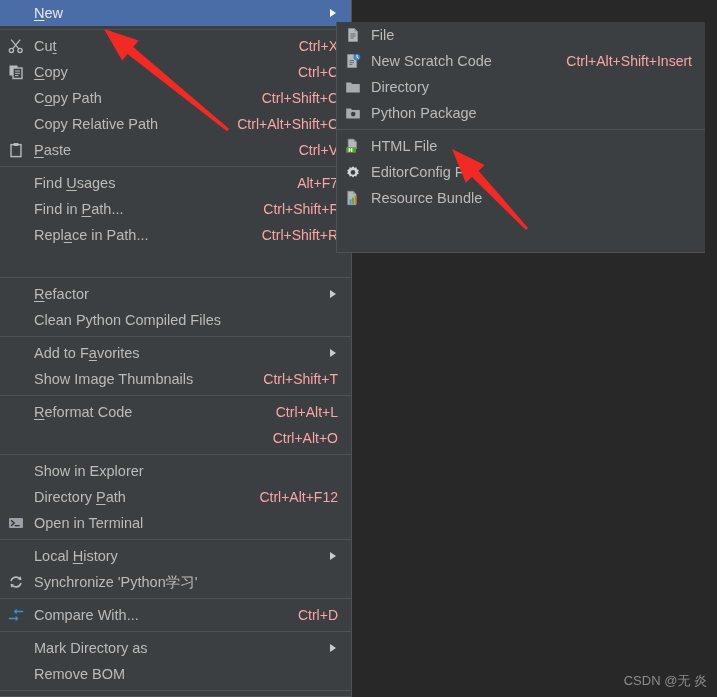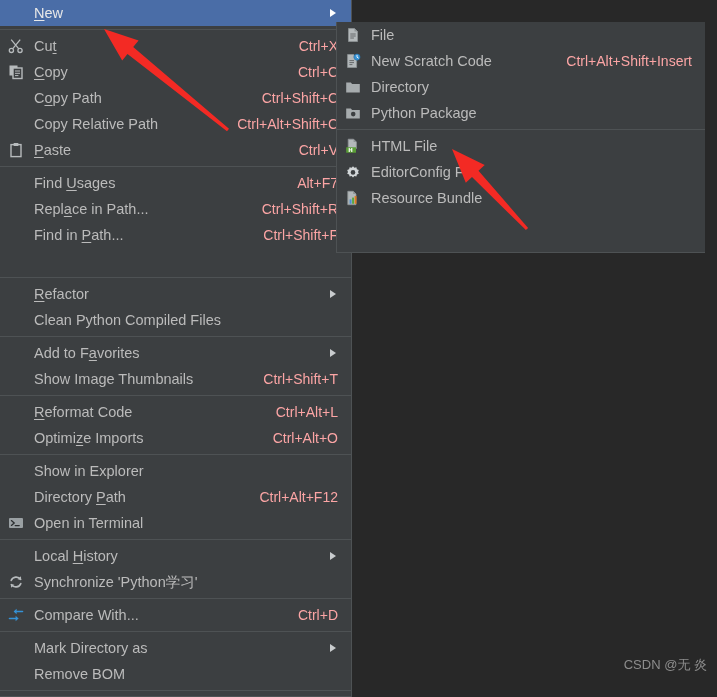--- a/index.html
+++ b/index.html
@@ -140,13 +140,13 @@
       </div>
       <div class="item">
         <div class="icon-cell"></div>
+        <div class="label">Find in <span class="u">P</span>ath...</div>
+        <div class="accel">Ctrl+Shift+F</div>
+      </div>
+      <div class="item">
+        <div class="icon-cell"></div>
         <div class="label">Repl<span class="u">a</span>ce in Path...</div>
         <div class="accel">Ctrl+Shift+R</div>
-      </div>
-      <div class="item">
-        <div class="icon-cell"></div>
-        <div class="label">Find in <span class="u">P</span>ath...</div>
-        <div class="accel">Ctrl+Shift+F</div>
       </div>
       <div class="item">
         <div class="icon-cell"></div>

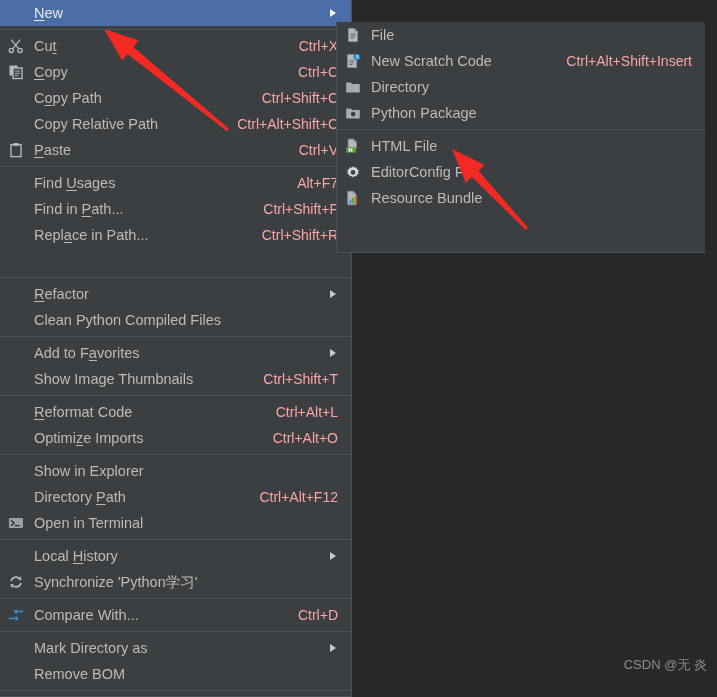--- a/index.html
+++ b/index.html
@@ -184,7 +184,6 @@
       </div>
       <div class="item">
         <div class="icon-cell"></div>
-        <div class="label">Optimi<span class="u">z</span>e Imports</div>
         <div class="accel">Ctrl+Alt+O</div>
       </div>
       <div class="sep"></div>

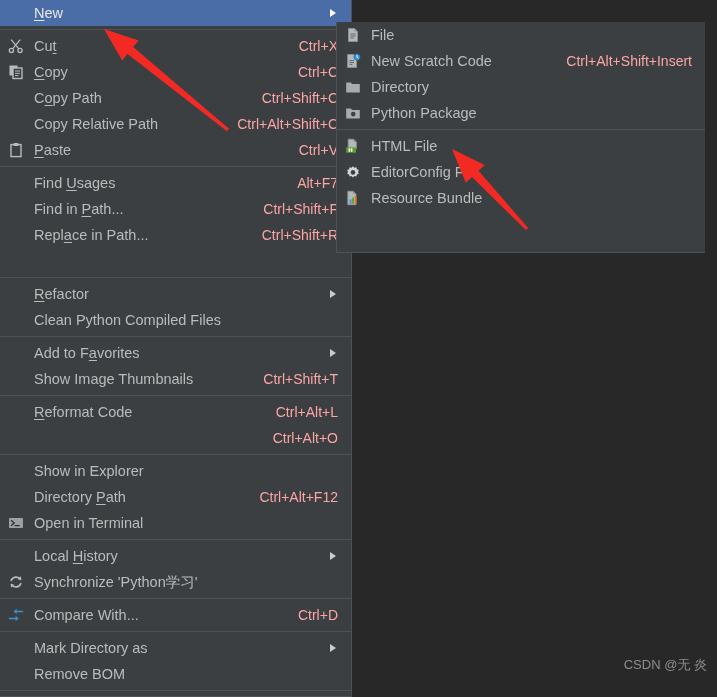--- a/index.html
+++ b/index.html
@@ -70,7 +70,7 @@
   
   #watermark{
     position:absolute;
-    right:10px;bottom:23px;
+    right:10px;bottom:7px;
     color:#8d8d8d;
     font-size:13px;
     font-family:"Liberation Sans","DejaVu Sans",sans-serif;

